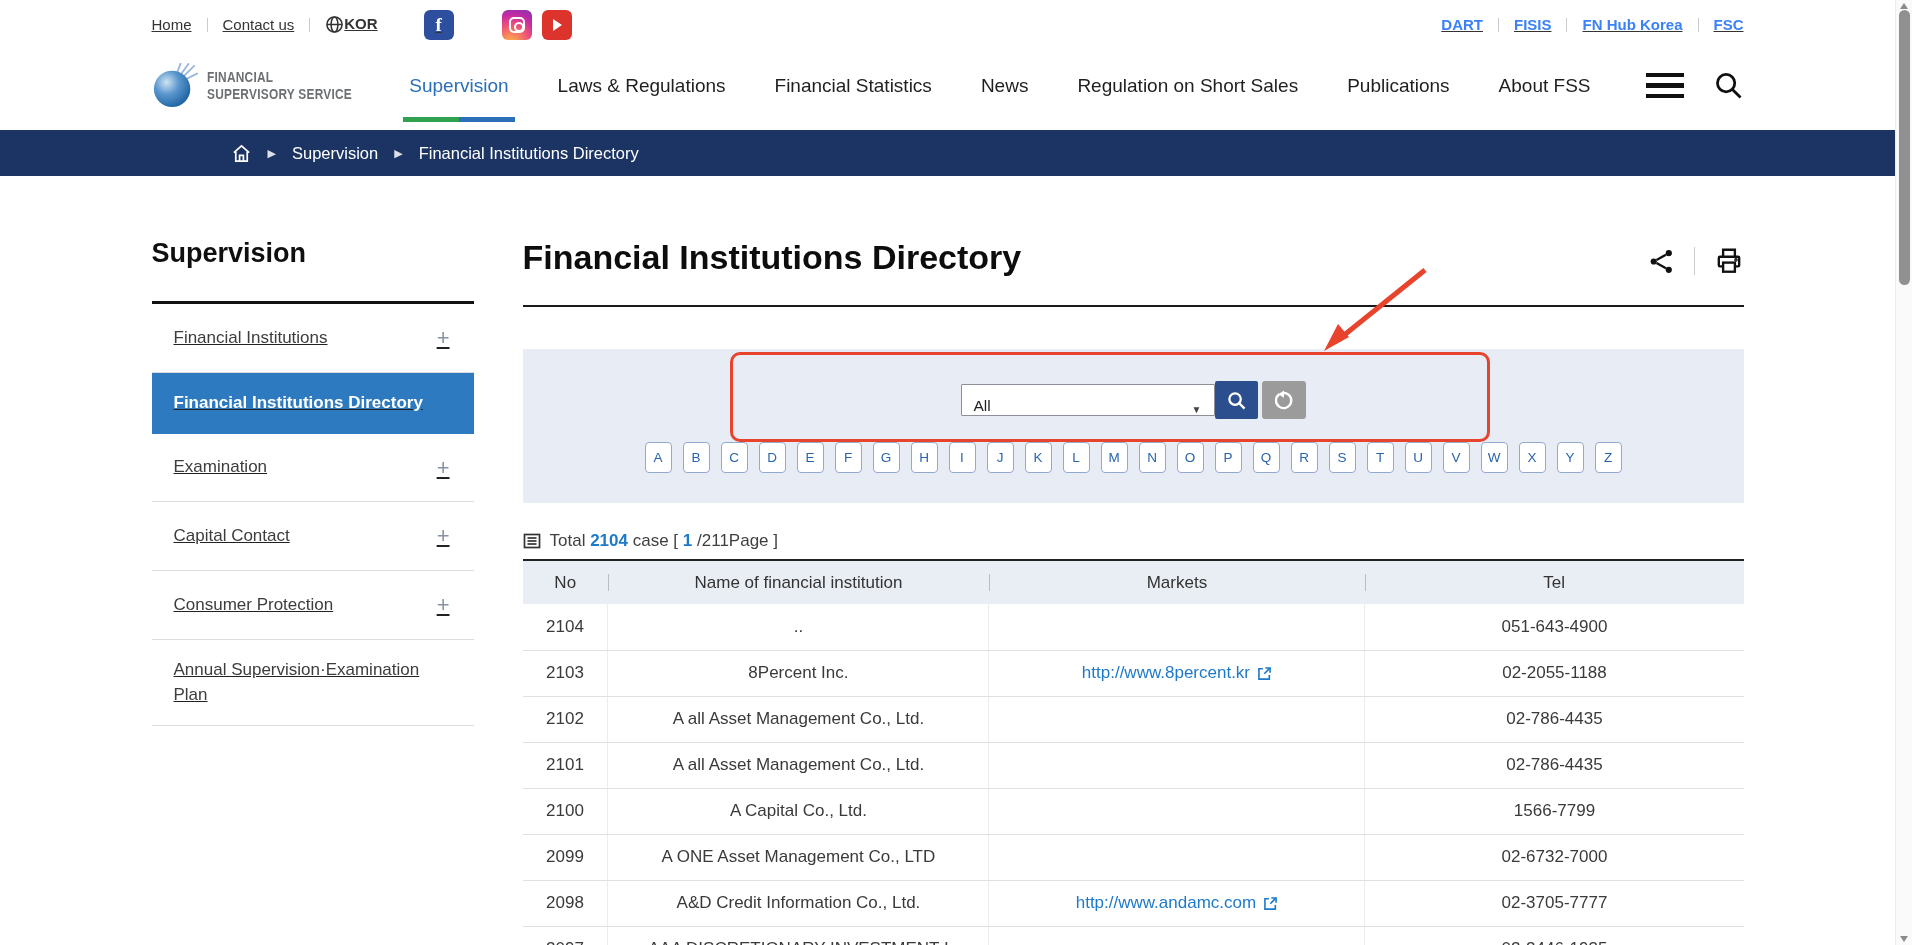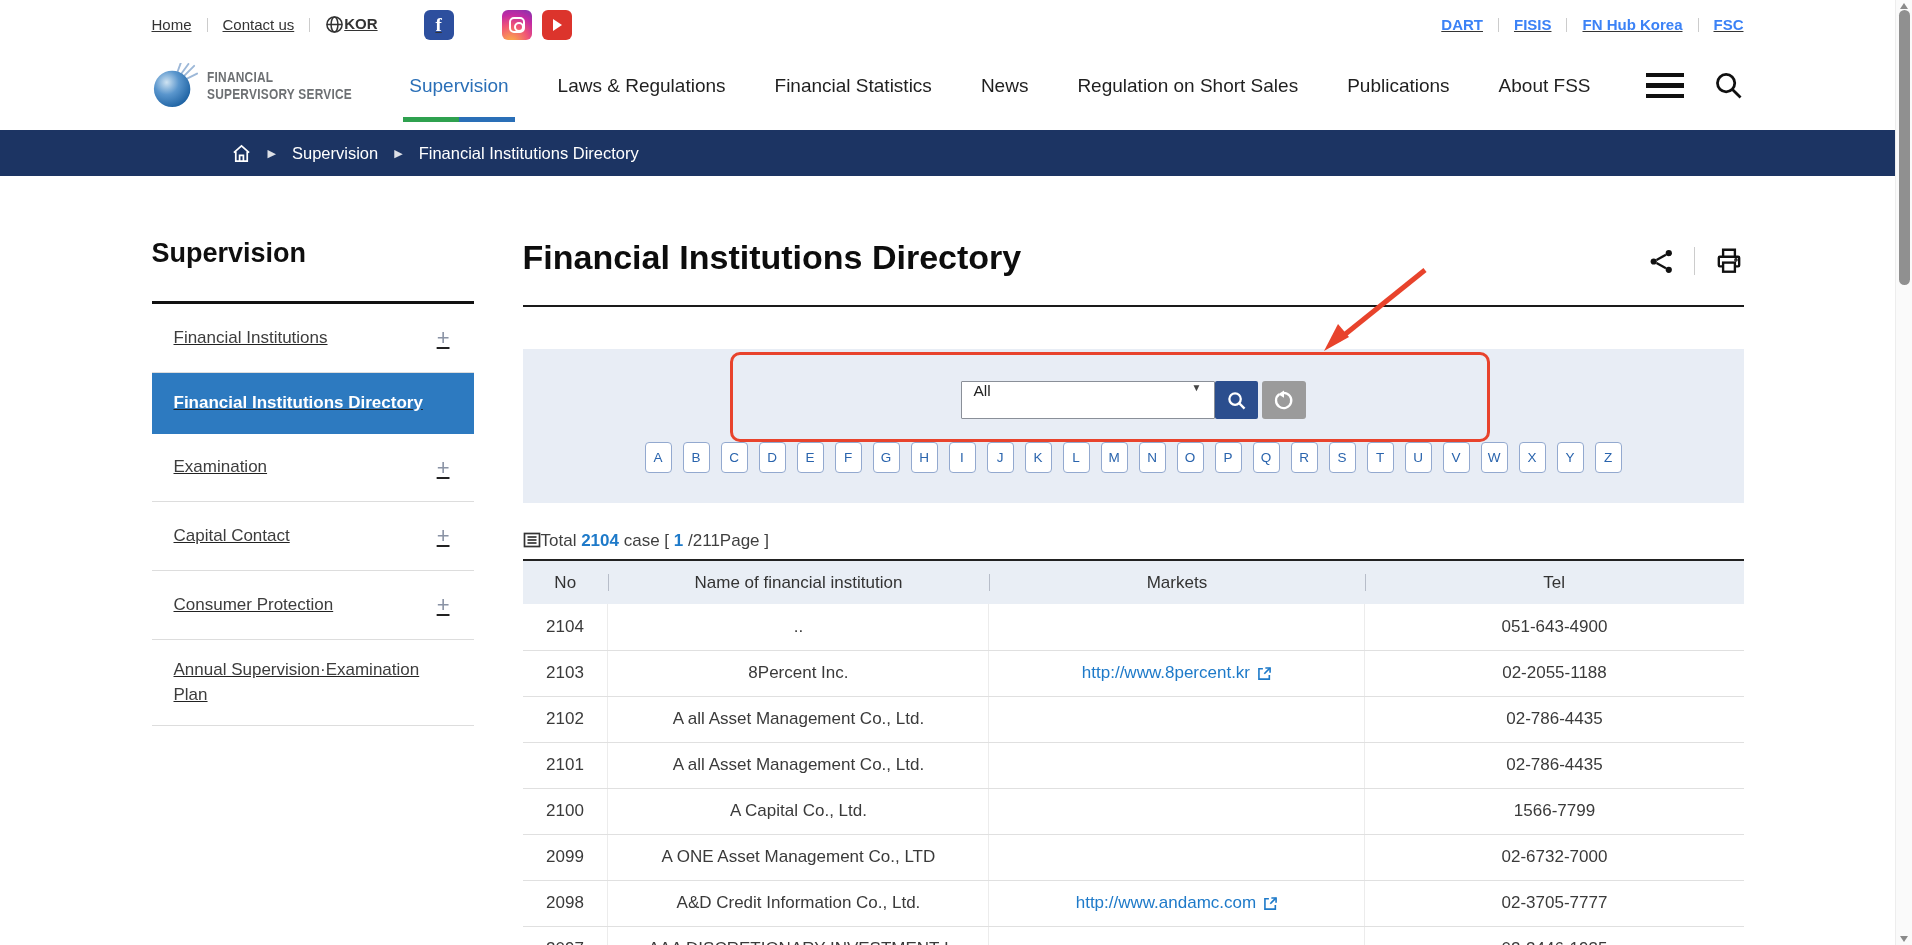--- a/index.html
+++ b/index.html
@@ -66,8 +66,8 @@
 
   .search-panel { background:#e8edf5; margin-top:42px; padding:32px 0 30px; }
   .search-row { display:flex; justify-content:center; align-items:center; }
-  .select-box { width:254px; height:38px; background:#fff; border:1px solid #8a8f98;
-         display:flex; align-items:flex-start; justify-content:space-between; padding:0 12px;
+  .select-box { width:254px; height:32px; background:#fff; border:1px solid #8a8f98;
+         display:flex; align-items:flex-end; justify-content:space-between; padding:0 12px;
          font-size:15.5px; color:#222; cursor:pointer; border-radius:1px;}
   .select-box .caret { font-size:10px; color:#444; }
   .search-input { width:372px; height:38px; border:1px solid #b9bec6; margin-left:8px; padding:0 13px;

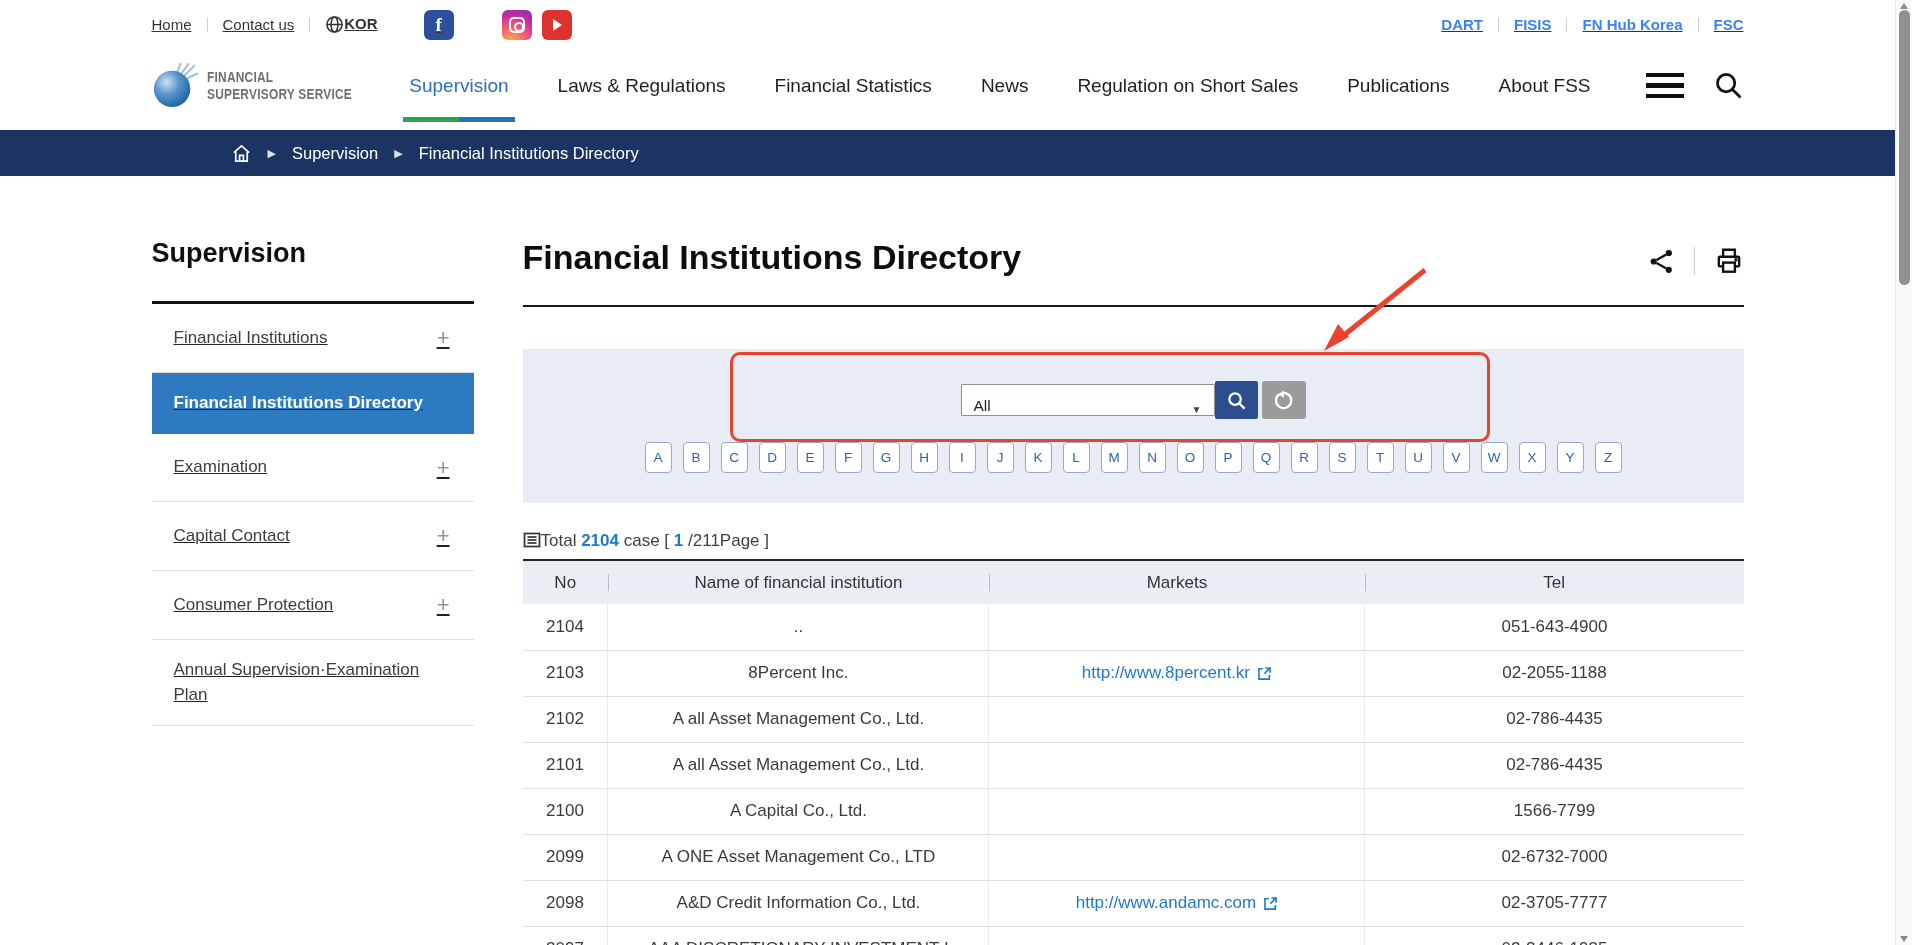--- a/index.html
+++ b/index.html
@@ -83,7 +83,7 @@
          color:#2a64ad; font-size:13.5px; display:flex; align-items:center; justify-content:center;
          cursor:pointer; font-family:"Liberation Sans",sans-serif; }
 
-  .summary { margin-top:28px; display:flex; font-size:17px; color:#3f3f3f; }
+  .summary { margin-top:28px; display:flex; align-items:center; gap:9px; font-size:17px; color:#3f3f3f; }
   .blue-num { color:#1e7ac9; }
 
   table { width:100%; border-collapse:collapse; margin-top:8px; border-top:2px solid #222; }

